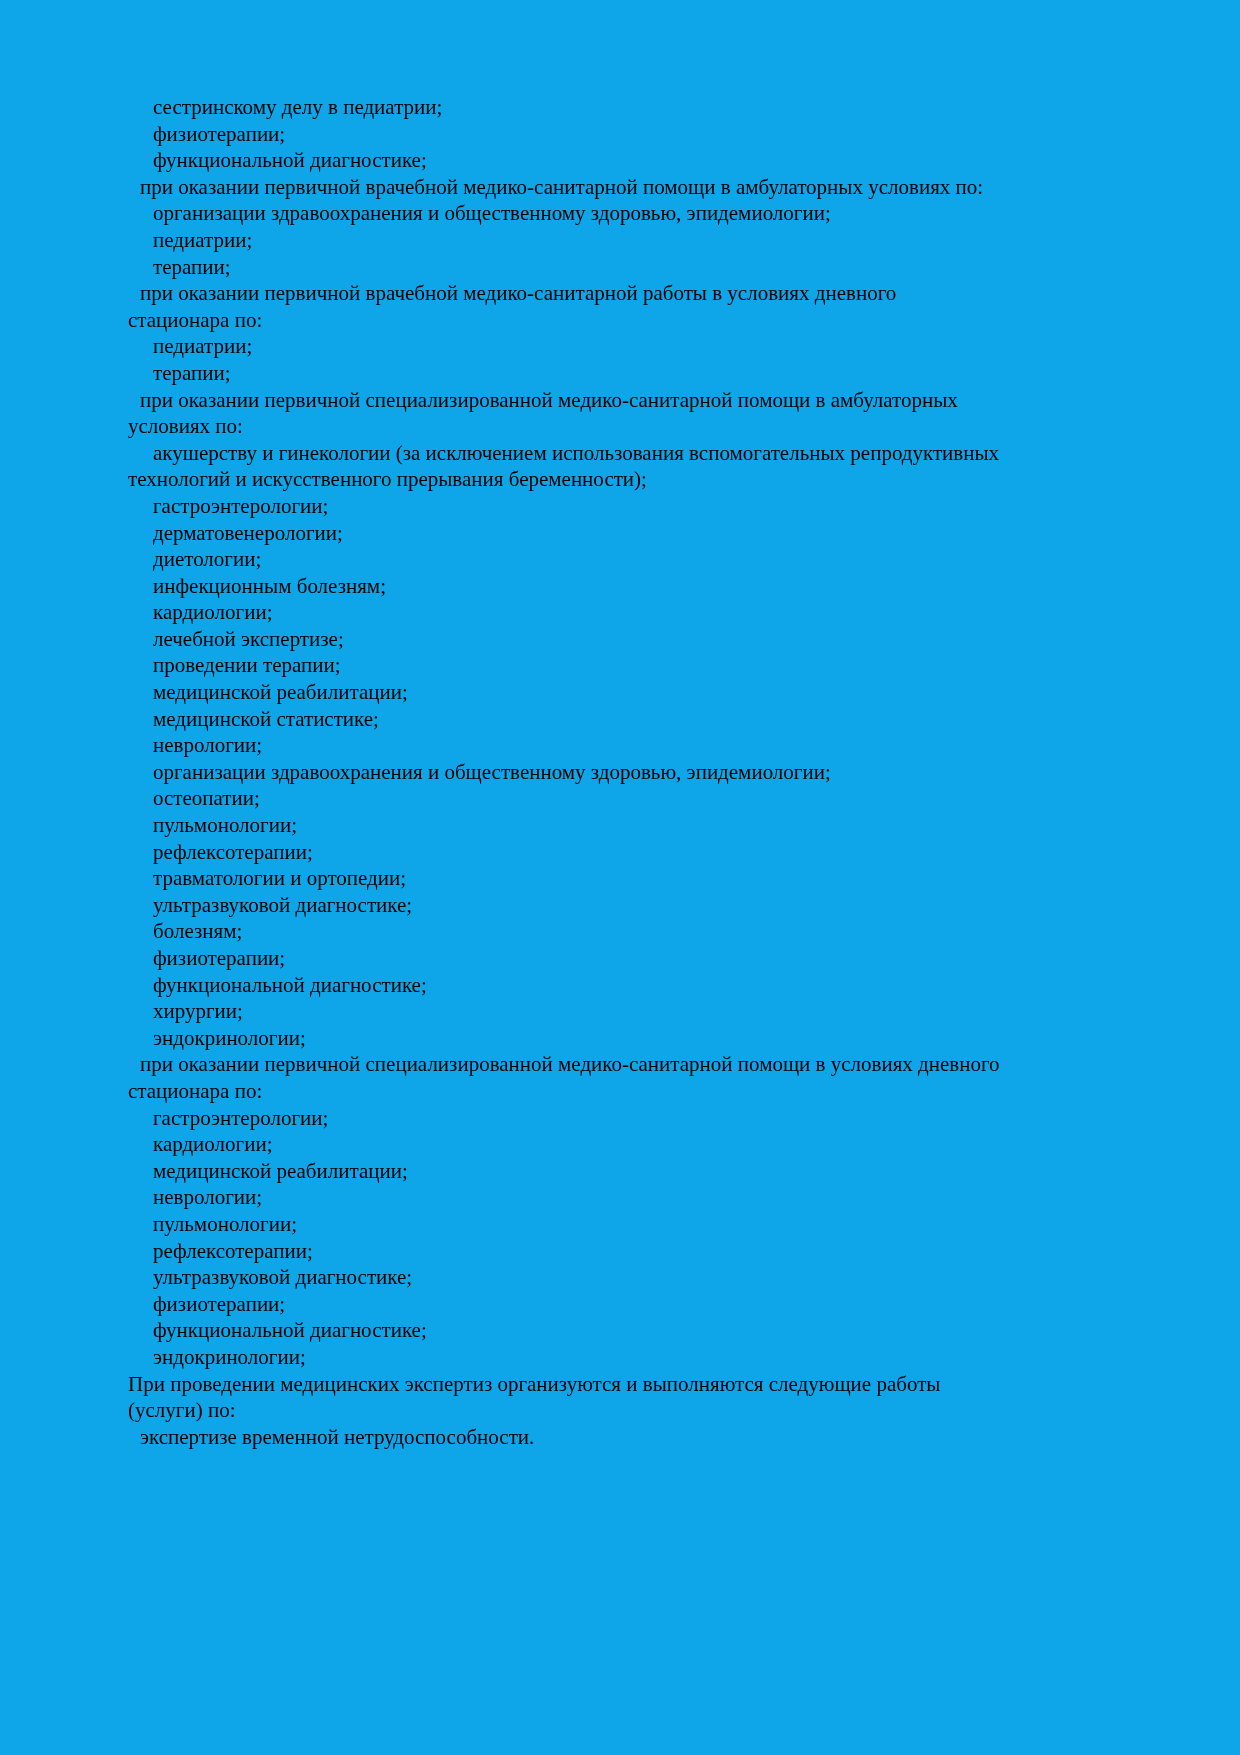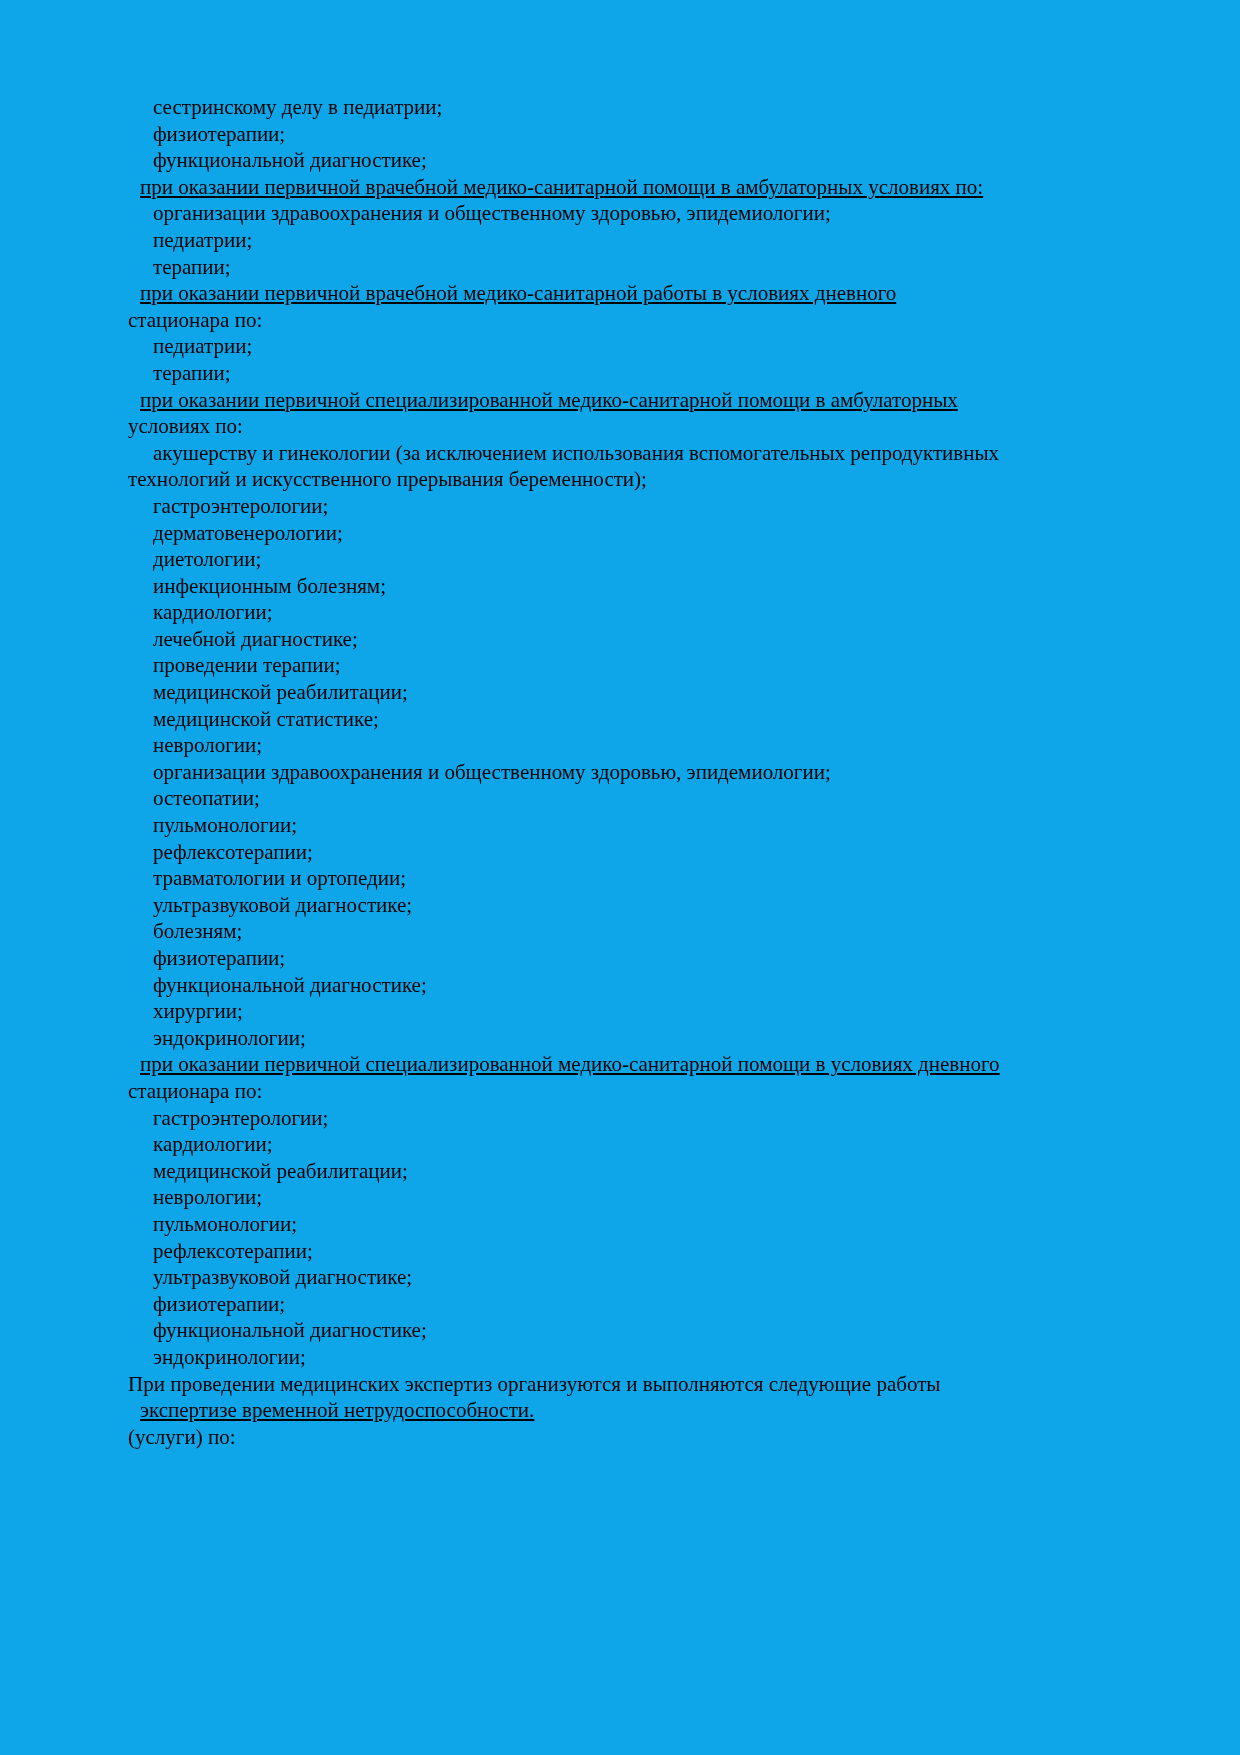--- a/index.html
+++ b/index.html
@@ -35,7 +35,7 @@
   }
   
   .indent-0 { padding-left: 0; }
-  .indent-1 { padding-left: 12px; text-decoration: underline; }
+  .indent-1 { padding-left: 12px; }
   .indent-2 { padding-left: 25px; }
 </style>
 </head>

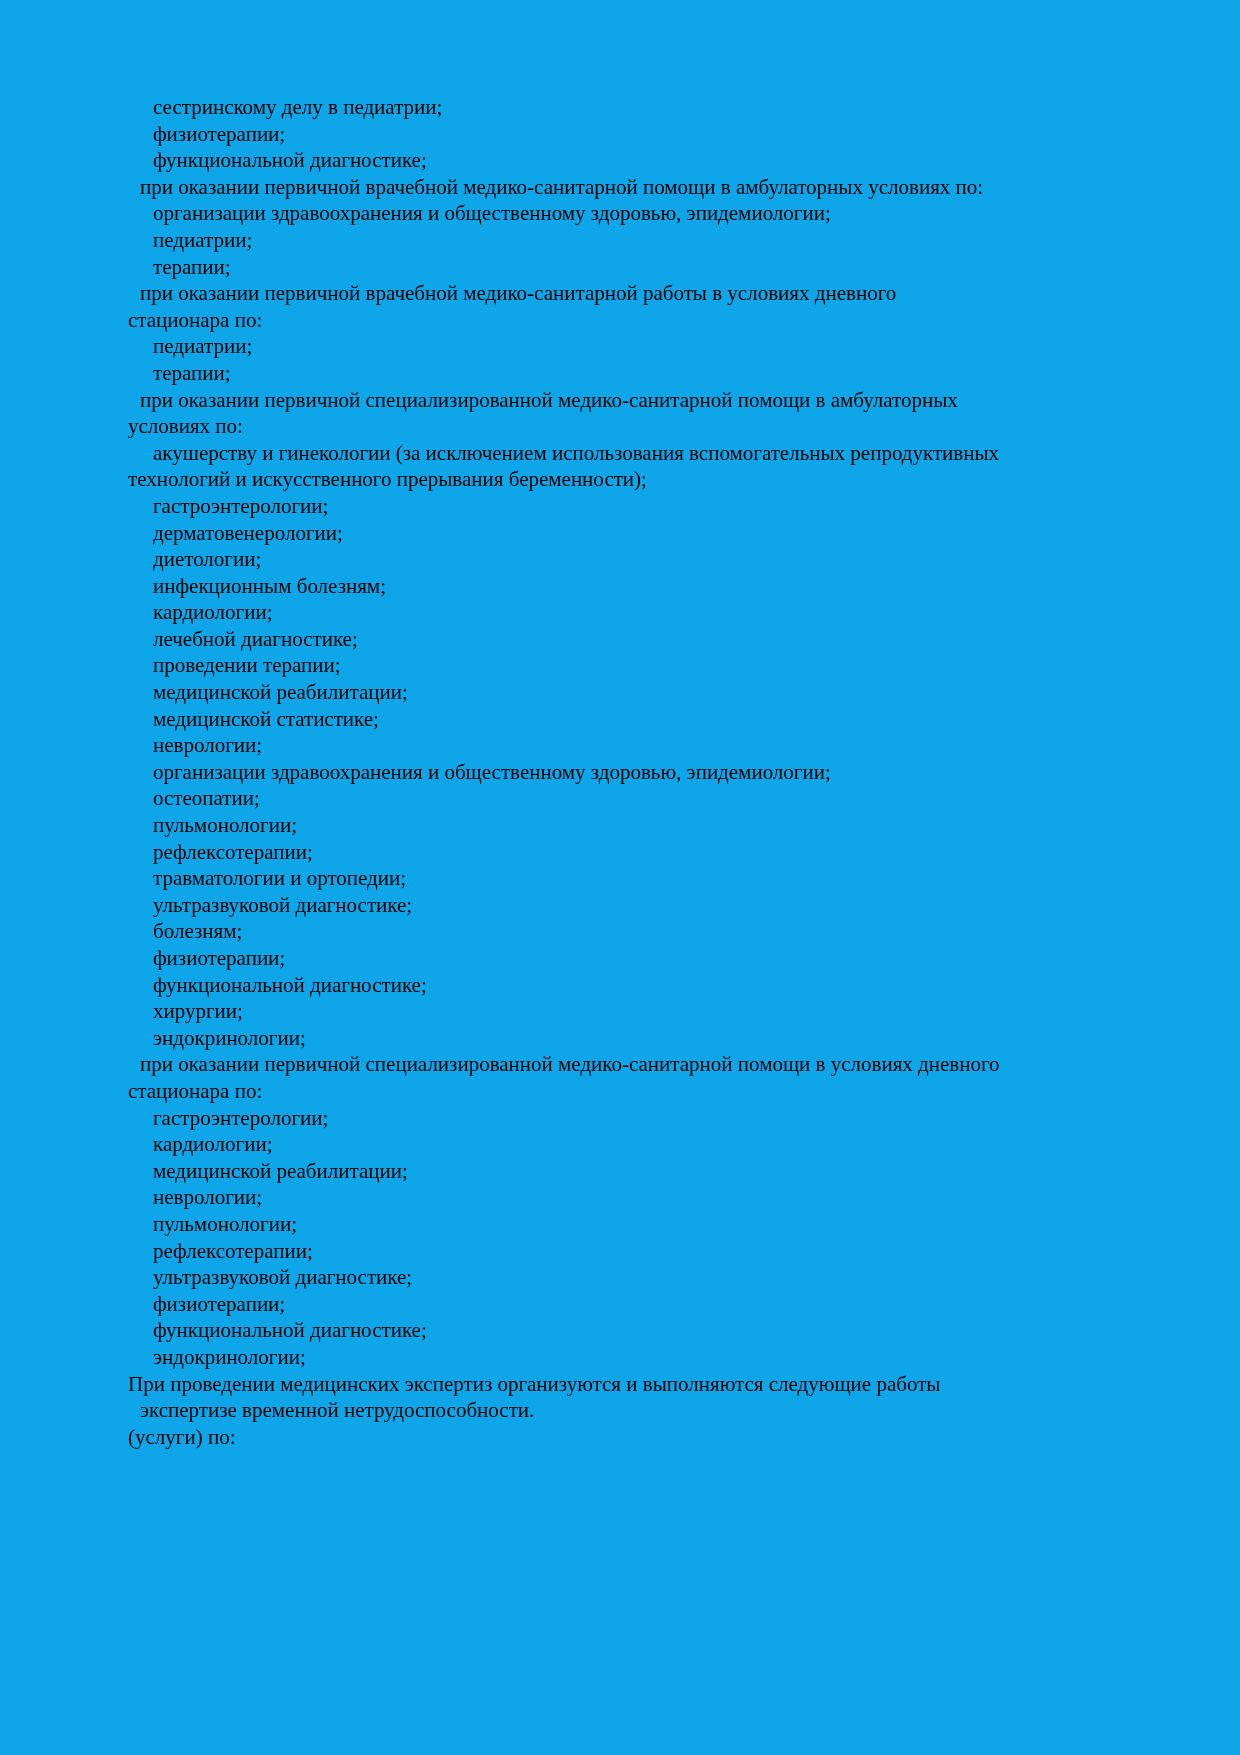--- a/index.html
+++ b/index.html
@@ -63,7 +63,7 @@
       <div class="line indent-2">диетологии;</div>
       <div class="line indent-2">инфекционным болезням;</div>
       <div class="line indent-2">кардиологии;</div>
-      <div class="line indent-2">лечебной диагностике;</div>
+      <div class="line indent-2">лечебной экспертизе;</div>
       <div class="line indent-2">проведении терапии;</div>
       <div class="line indent-2">медицинской реабилитации;</div>
       <div class="line indent-2">медицинской статистике;</div>

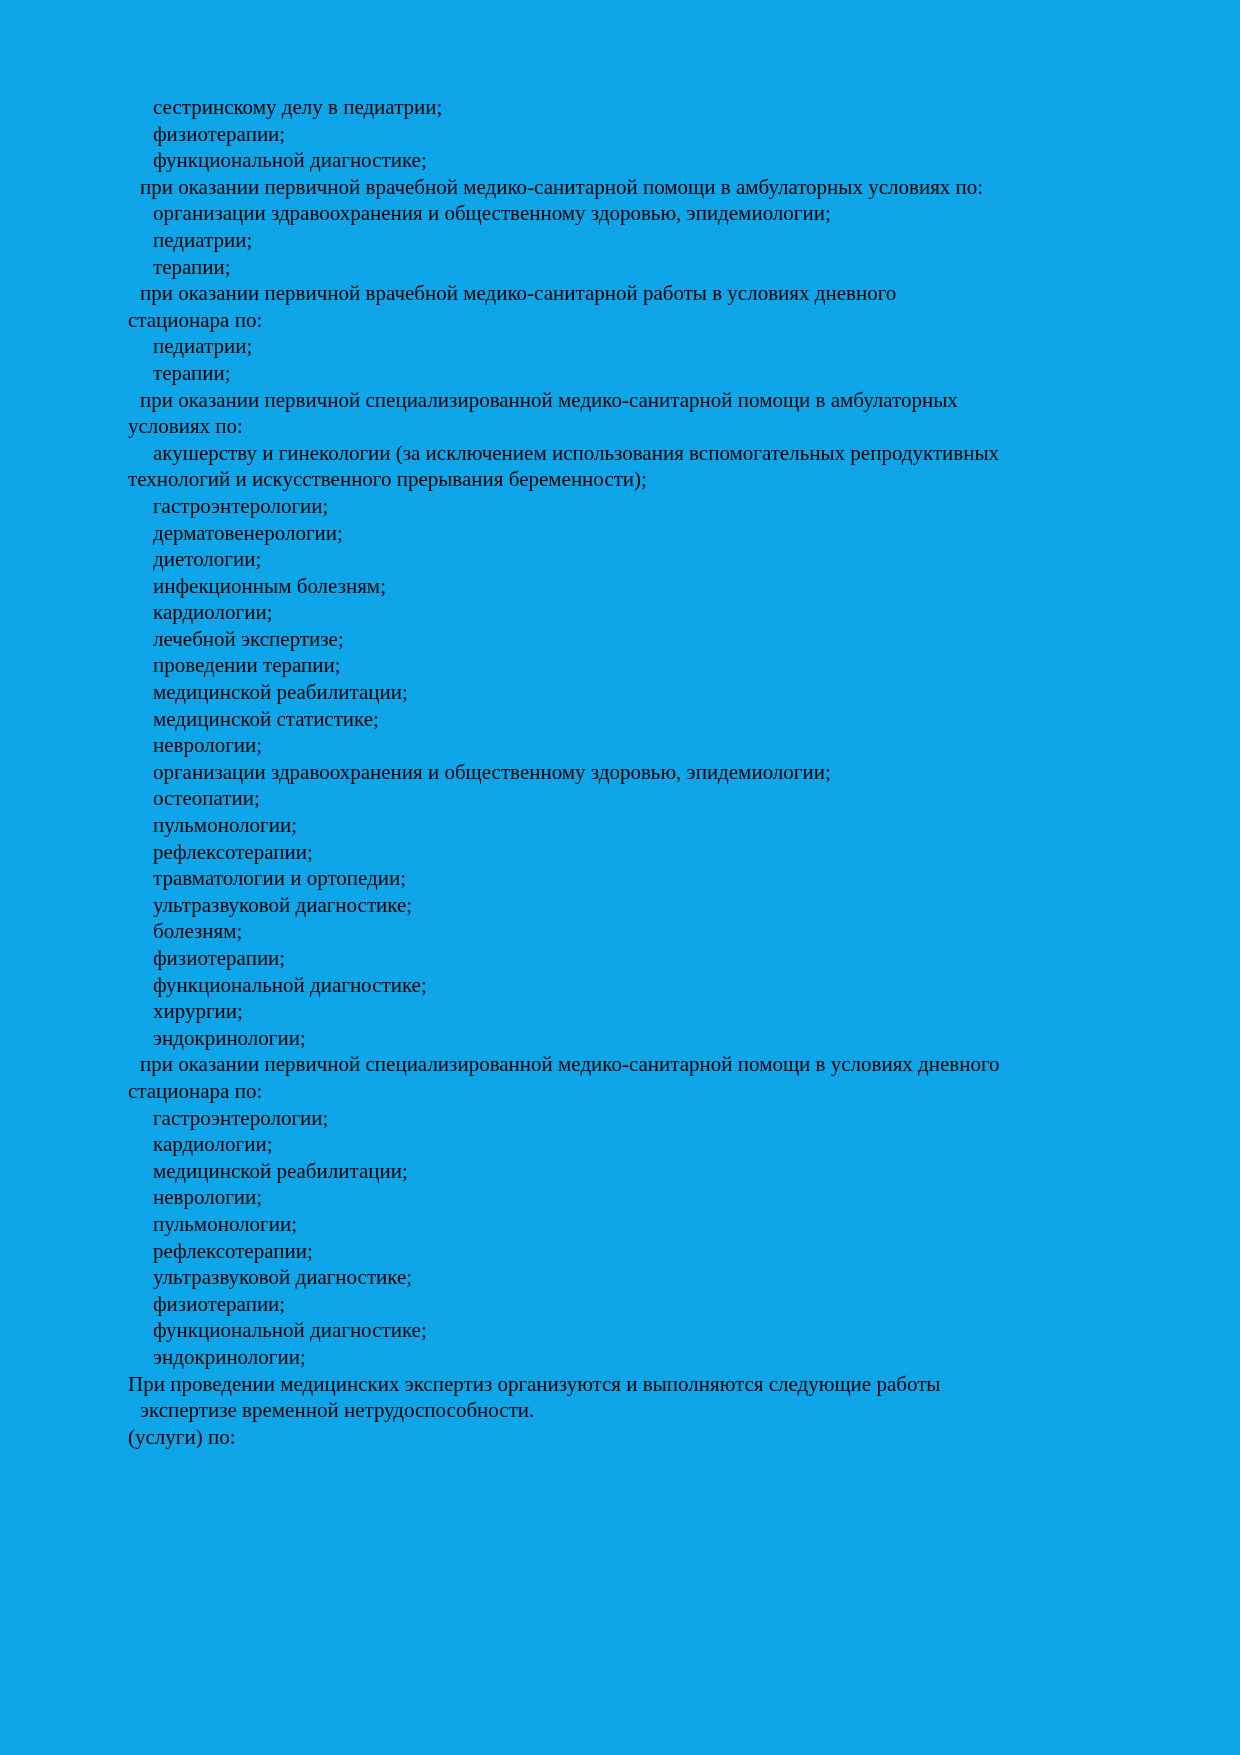--- a/index.html
+++ b/index.html
@@ -92,8 +92,8 @@
       <div class="line indent-2">функциональной диагностике;</div>
       <div class="line indent-2">эндокринологии;</div>
       <div class="line indent-0">При проведении медицинских экспертиз организуются и выполняются следующие работы</div>
+      <div class="line indent-0">(услуги) по:</div>
       <div class="line indent-1">экспертизе временной нетрудоспособности.</div>
-      <div class="line indent-0">(услуги) по:</div>
     </div>
 </div>
 

